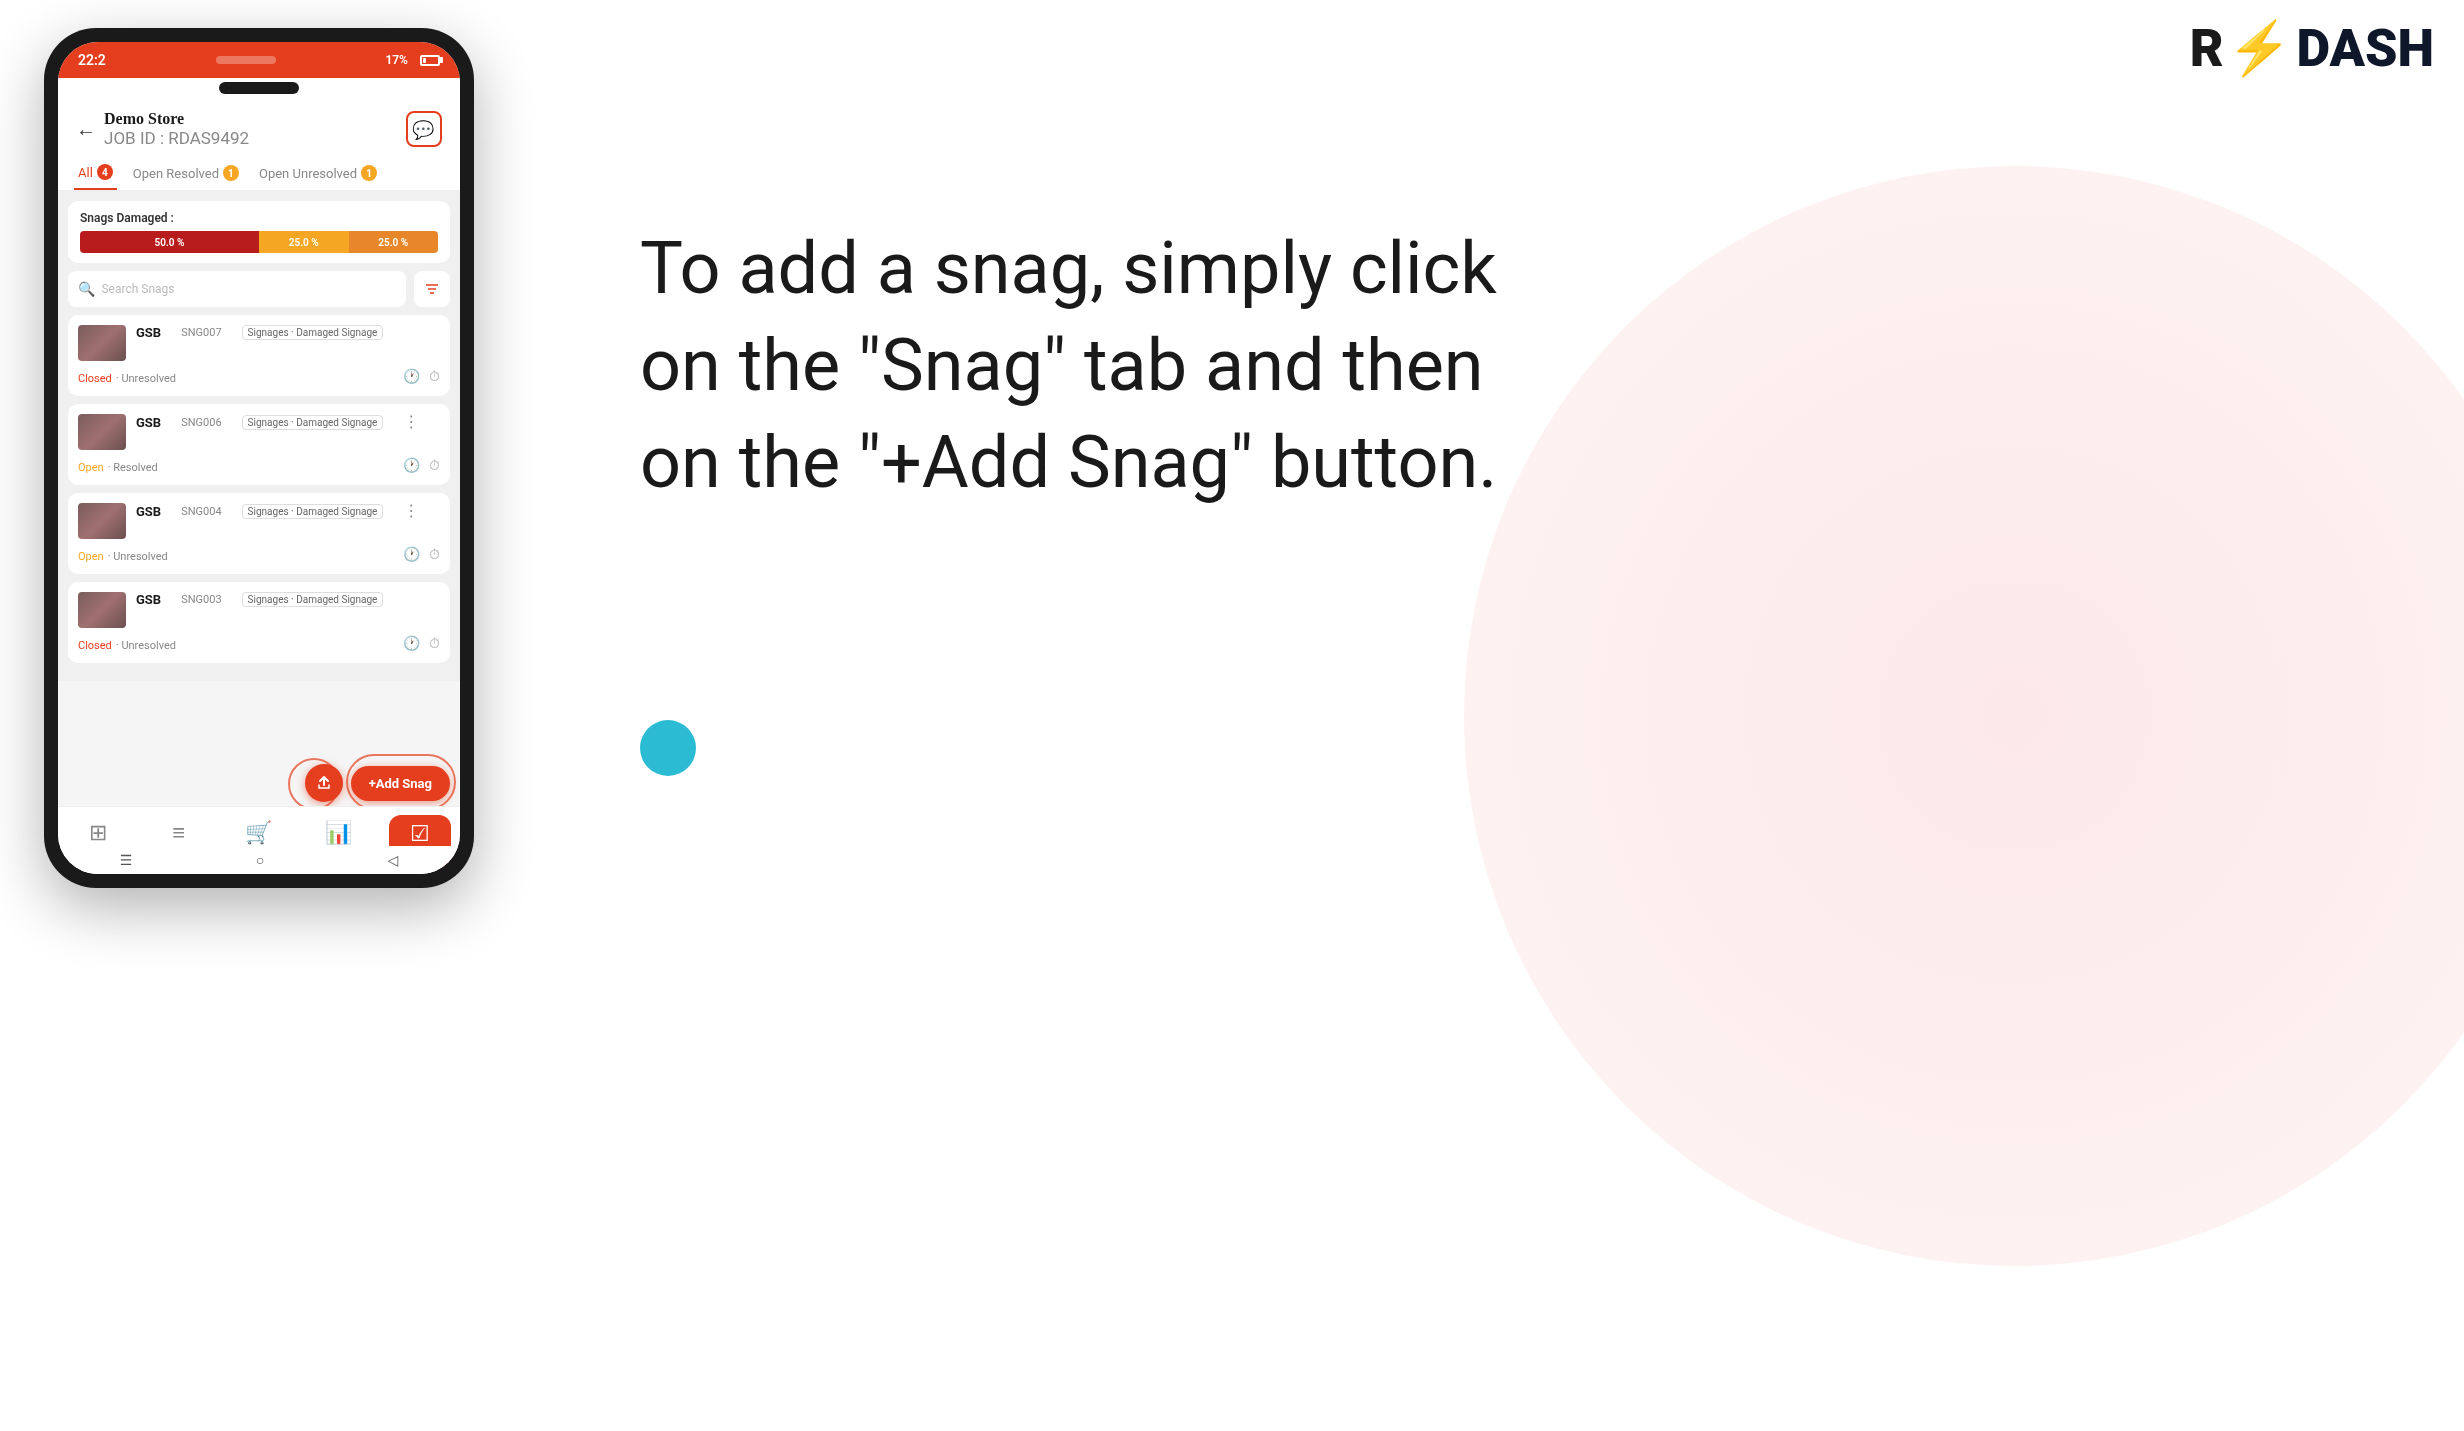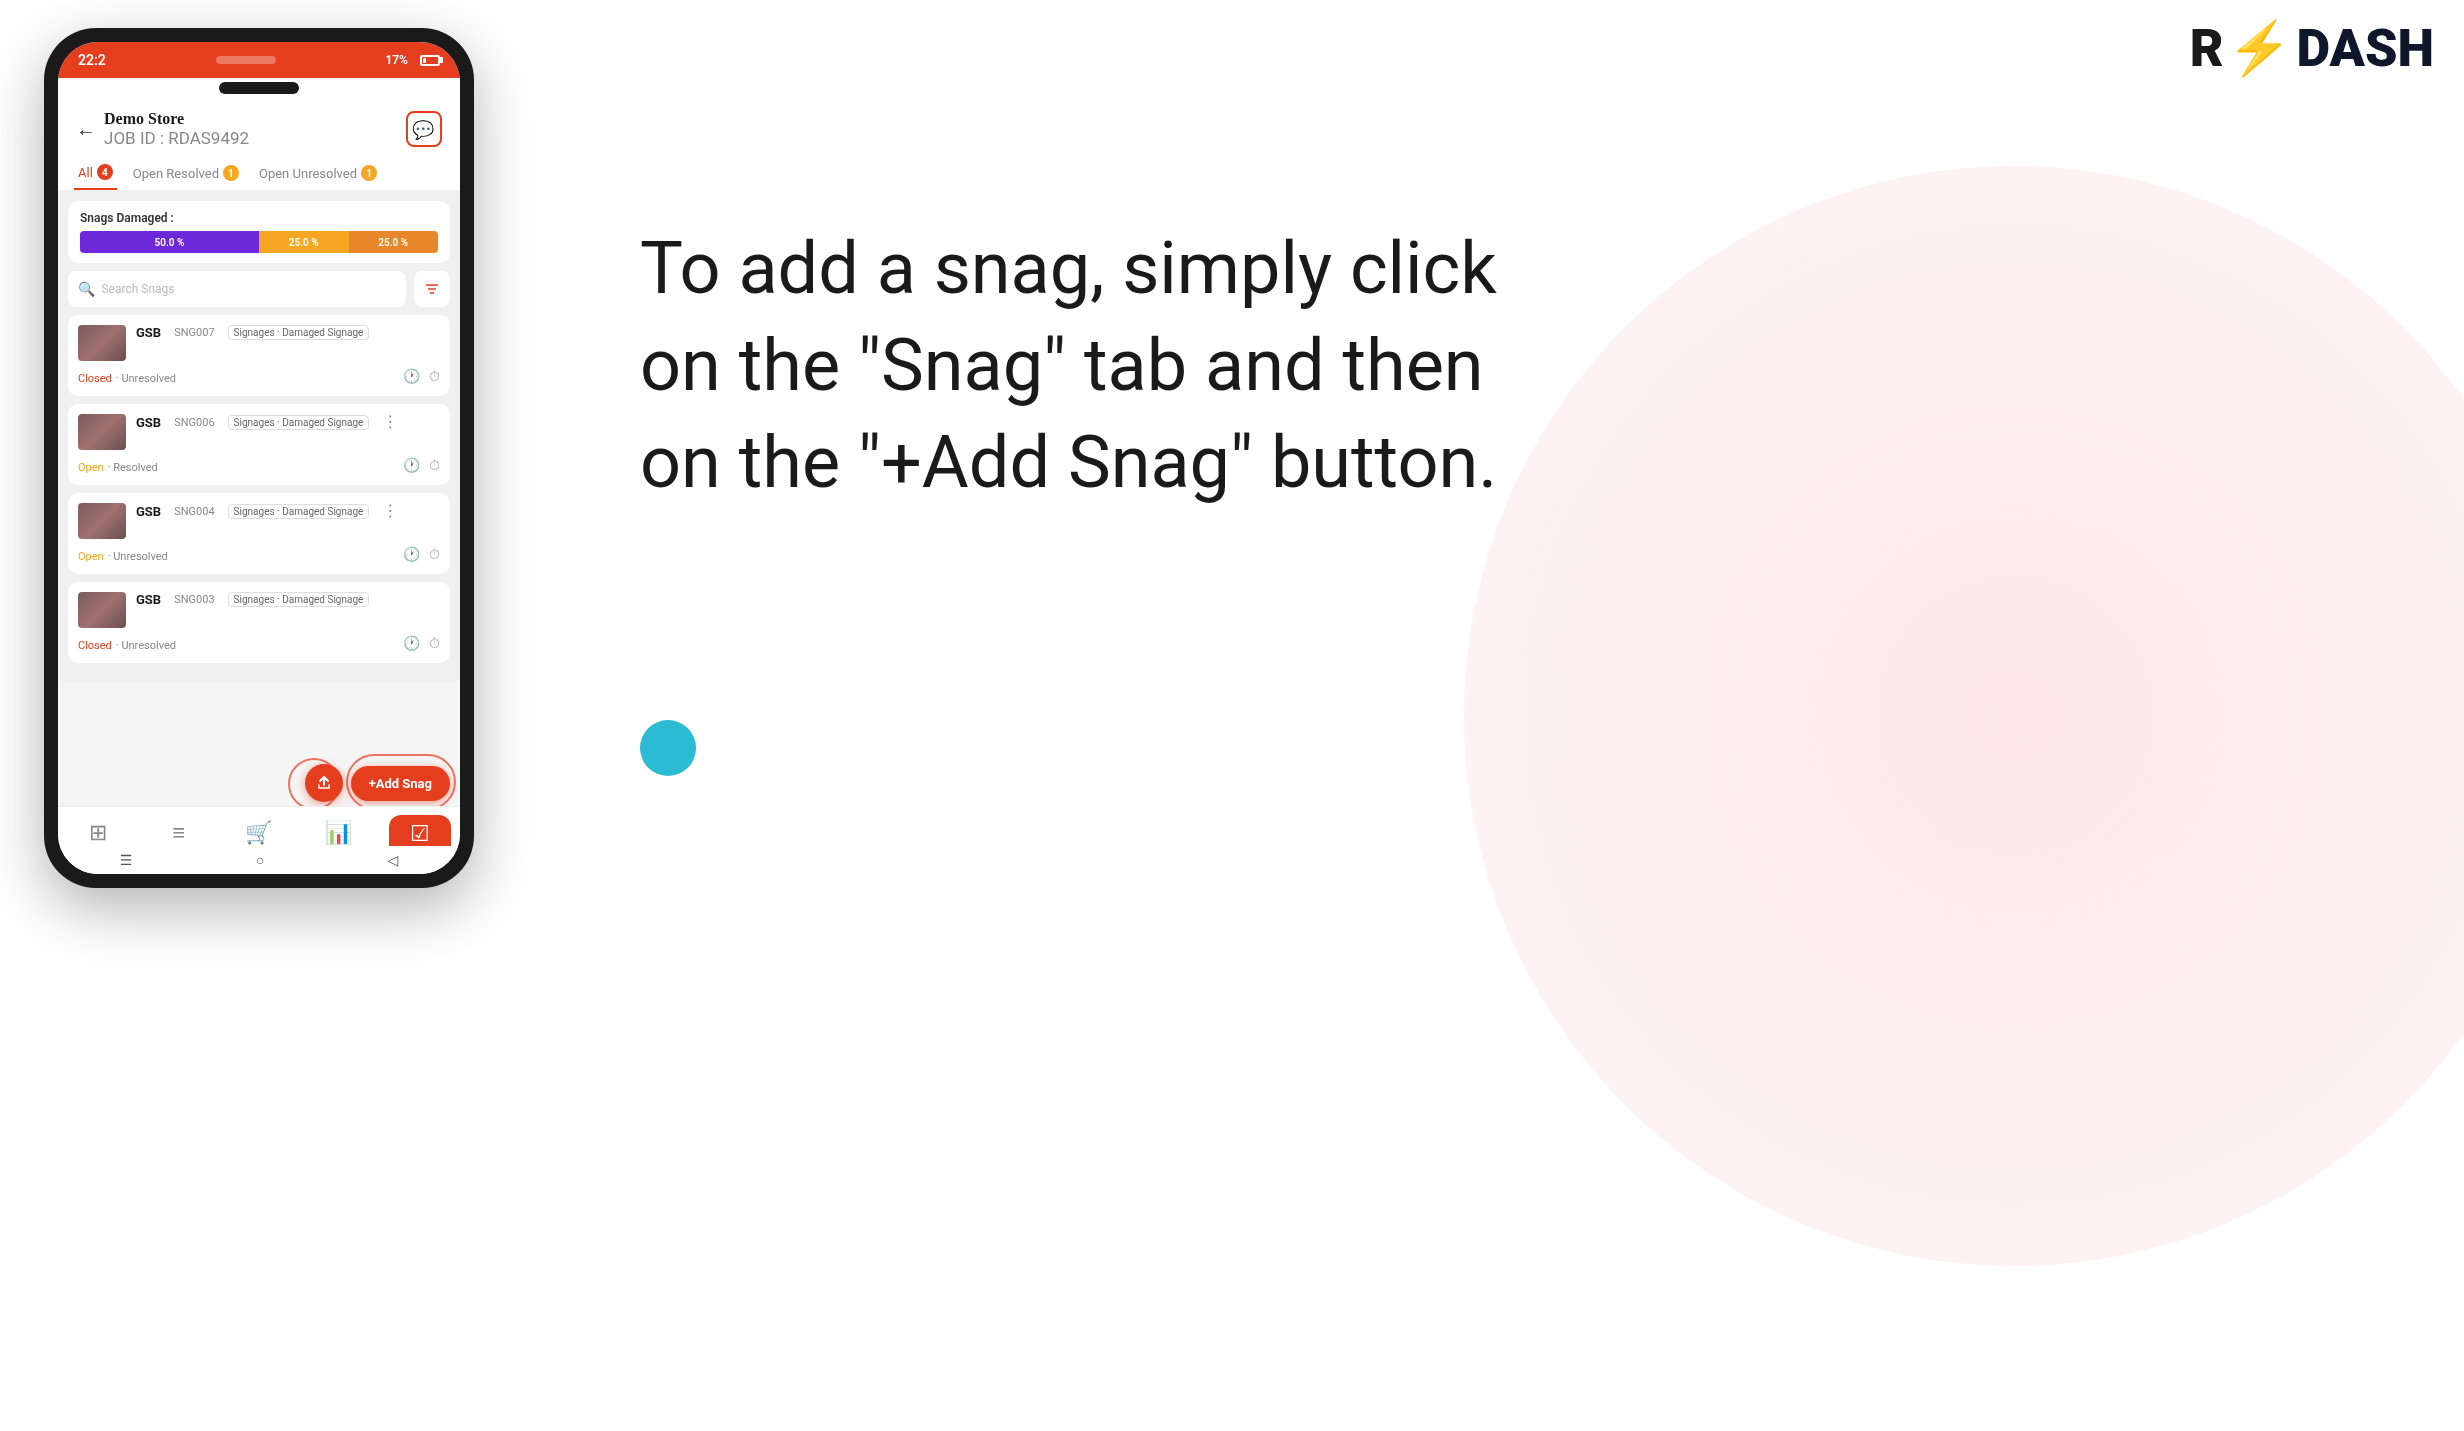--- a/index.html
+++ b/index.html
@@ -268,7 +268,7 @@
       align-items: center;
       justify-content: center;
     }
-    .seg-teal { background: #6d28d9; flex: 2; }
+    .seg-teal { background: #b91c1c; flex: 2; }
     .seg-orange { background: #f5a623; flex: 1; }
     .seg-dark-orange { background: #e8872a; flex: 1; }
 

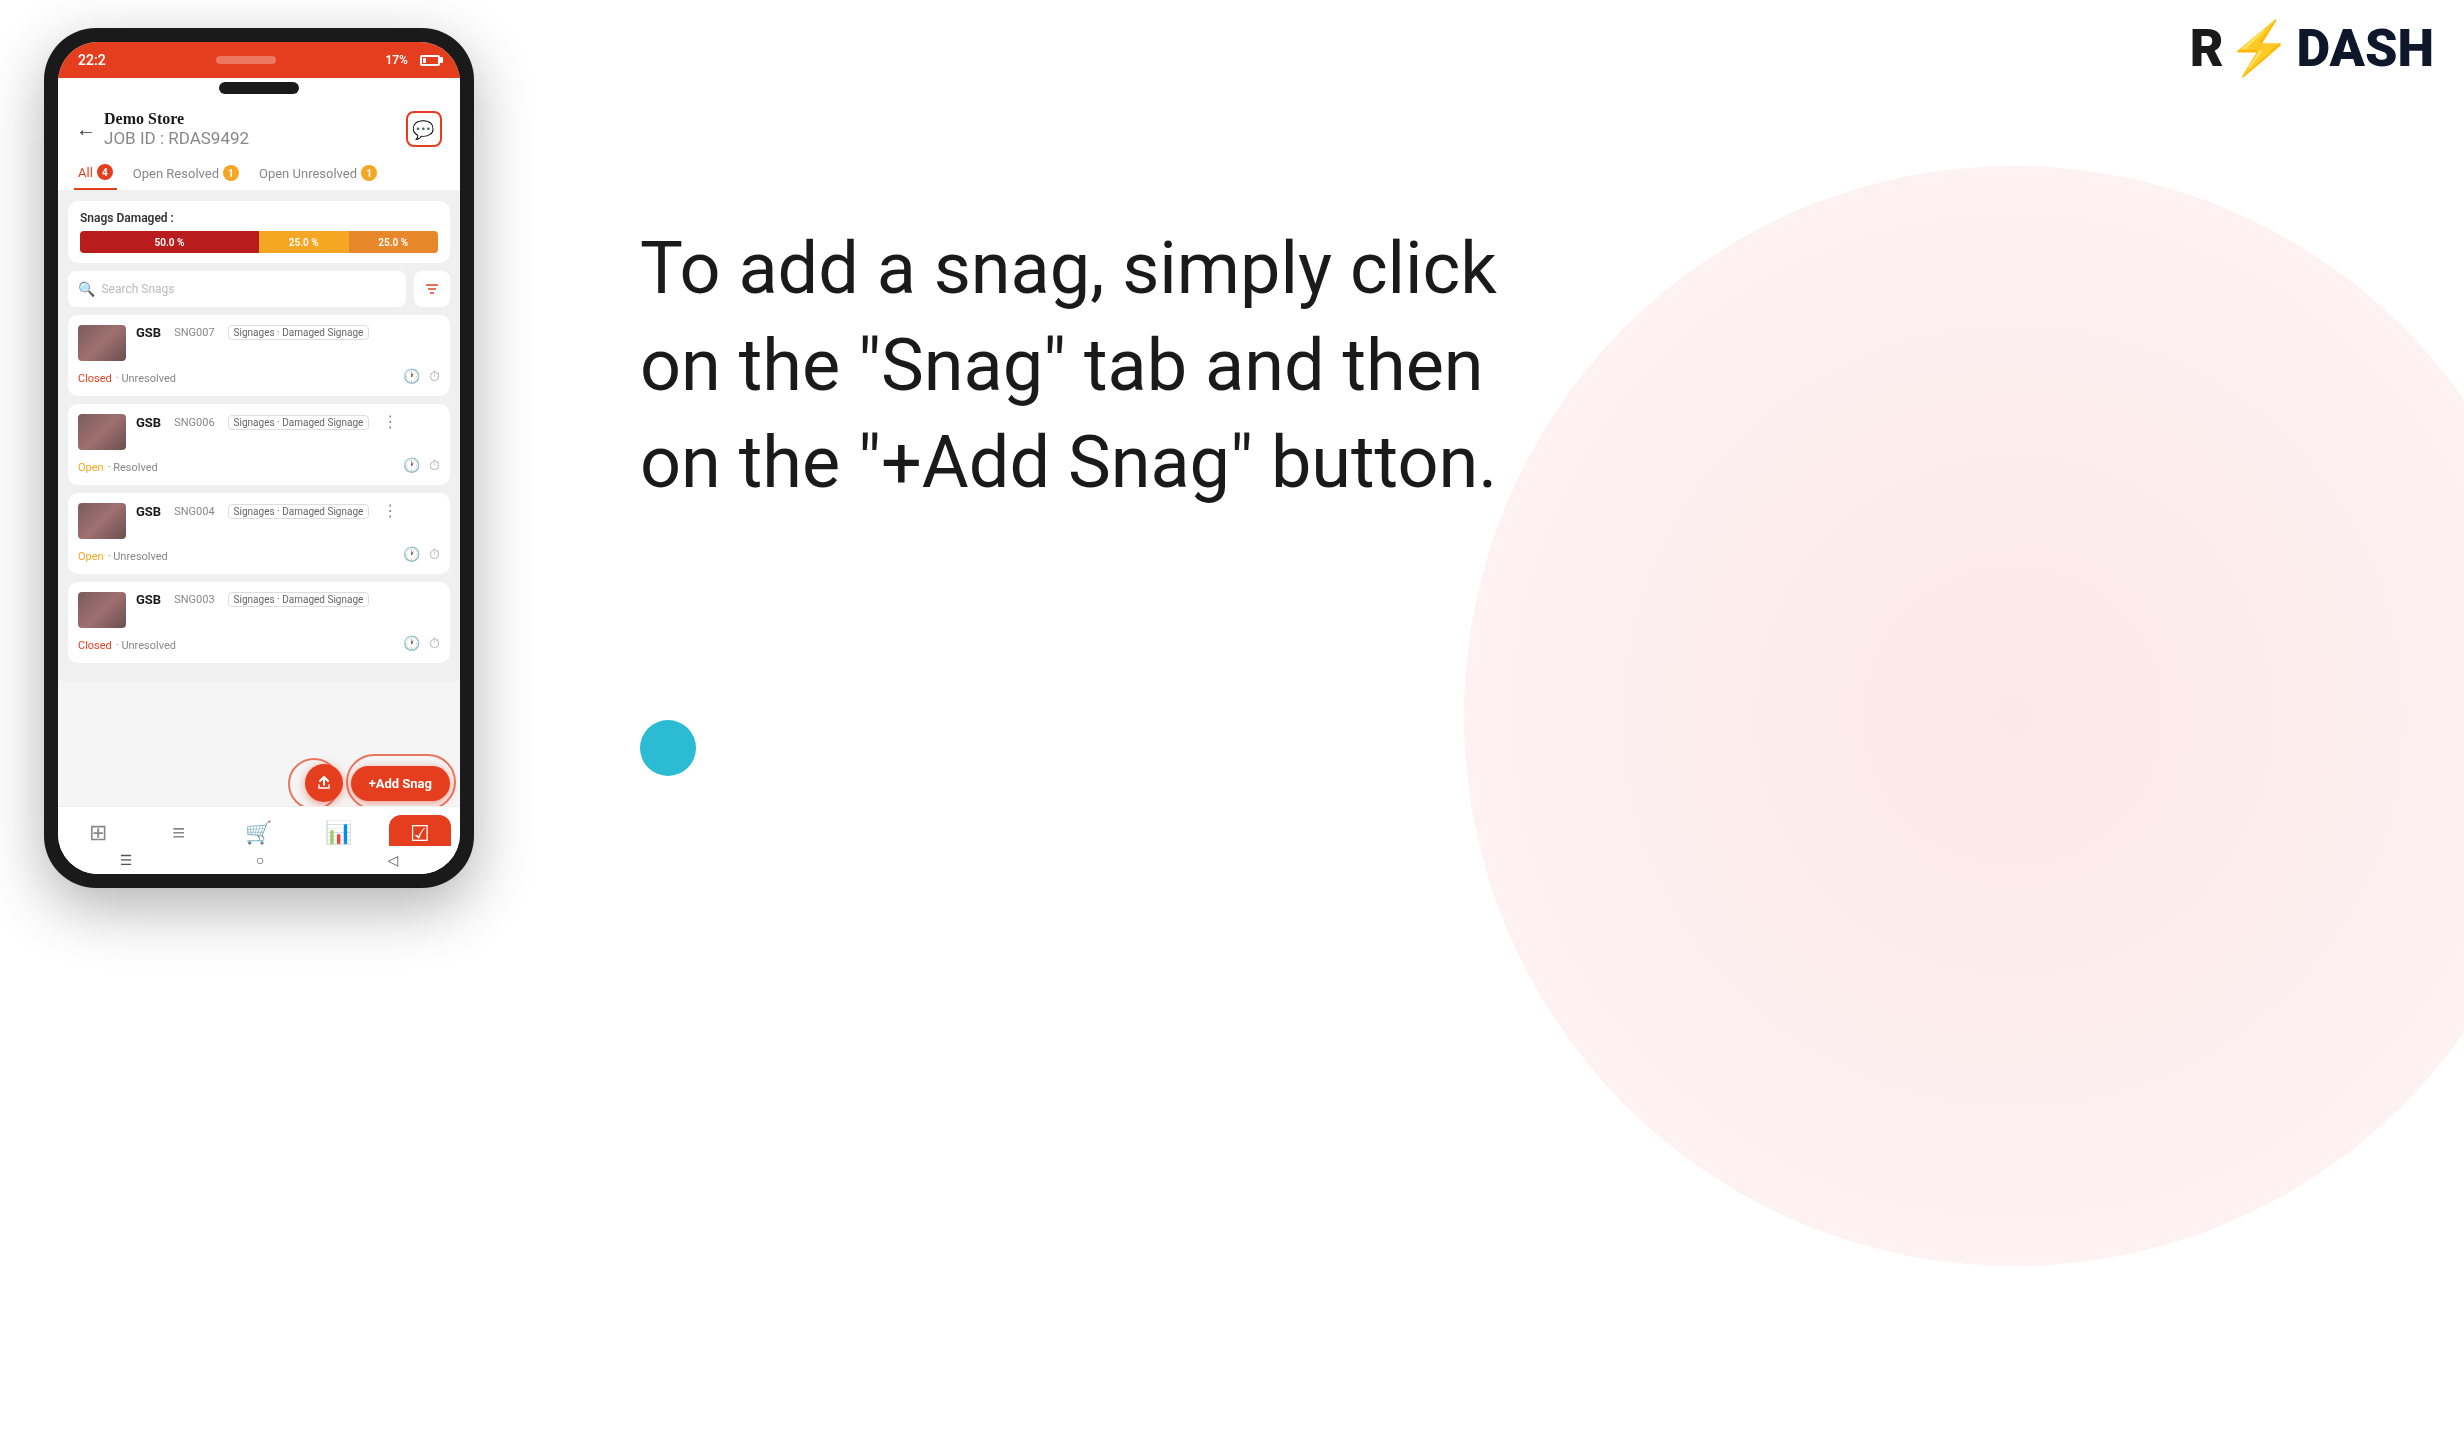--- a/index.html
+++ b/index.html
@@ -343,7 +343,7 @@
     .snag-id-row {
       display: flex;
       align-items: center;
-      gap: 13px;
+      gap: 20px;
       margin-bottom: 4px;
     }
     .snag-name {

